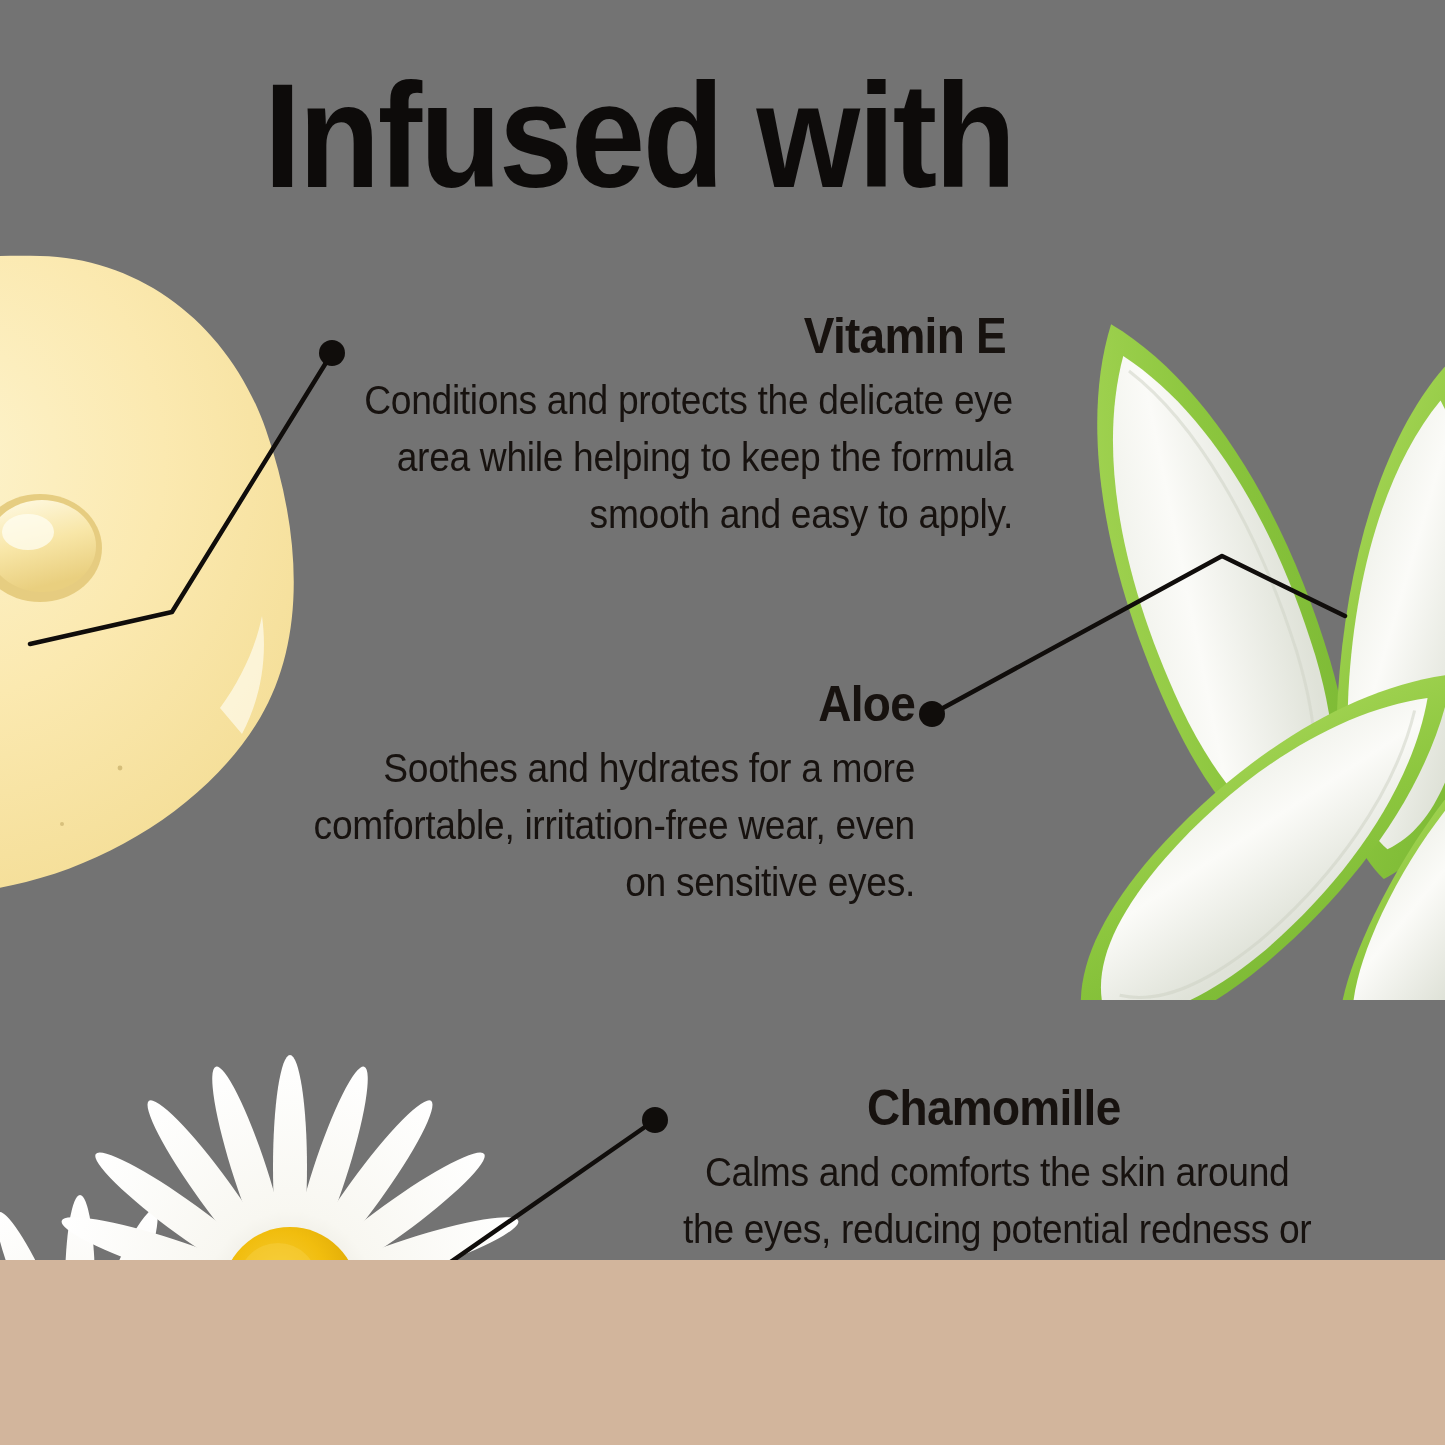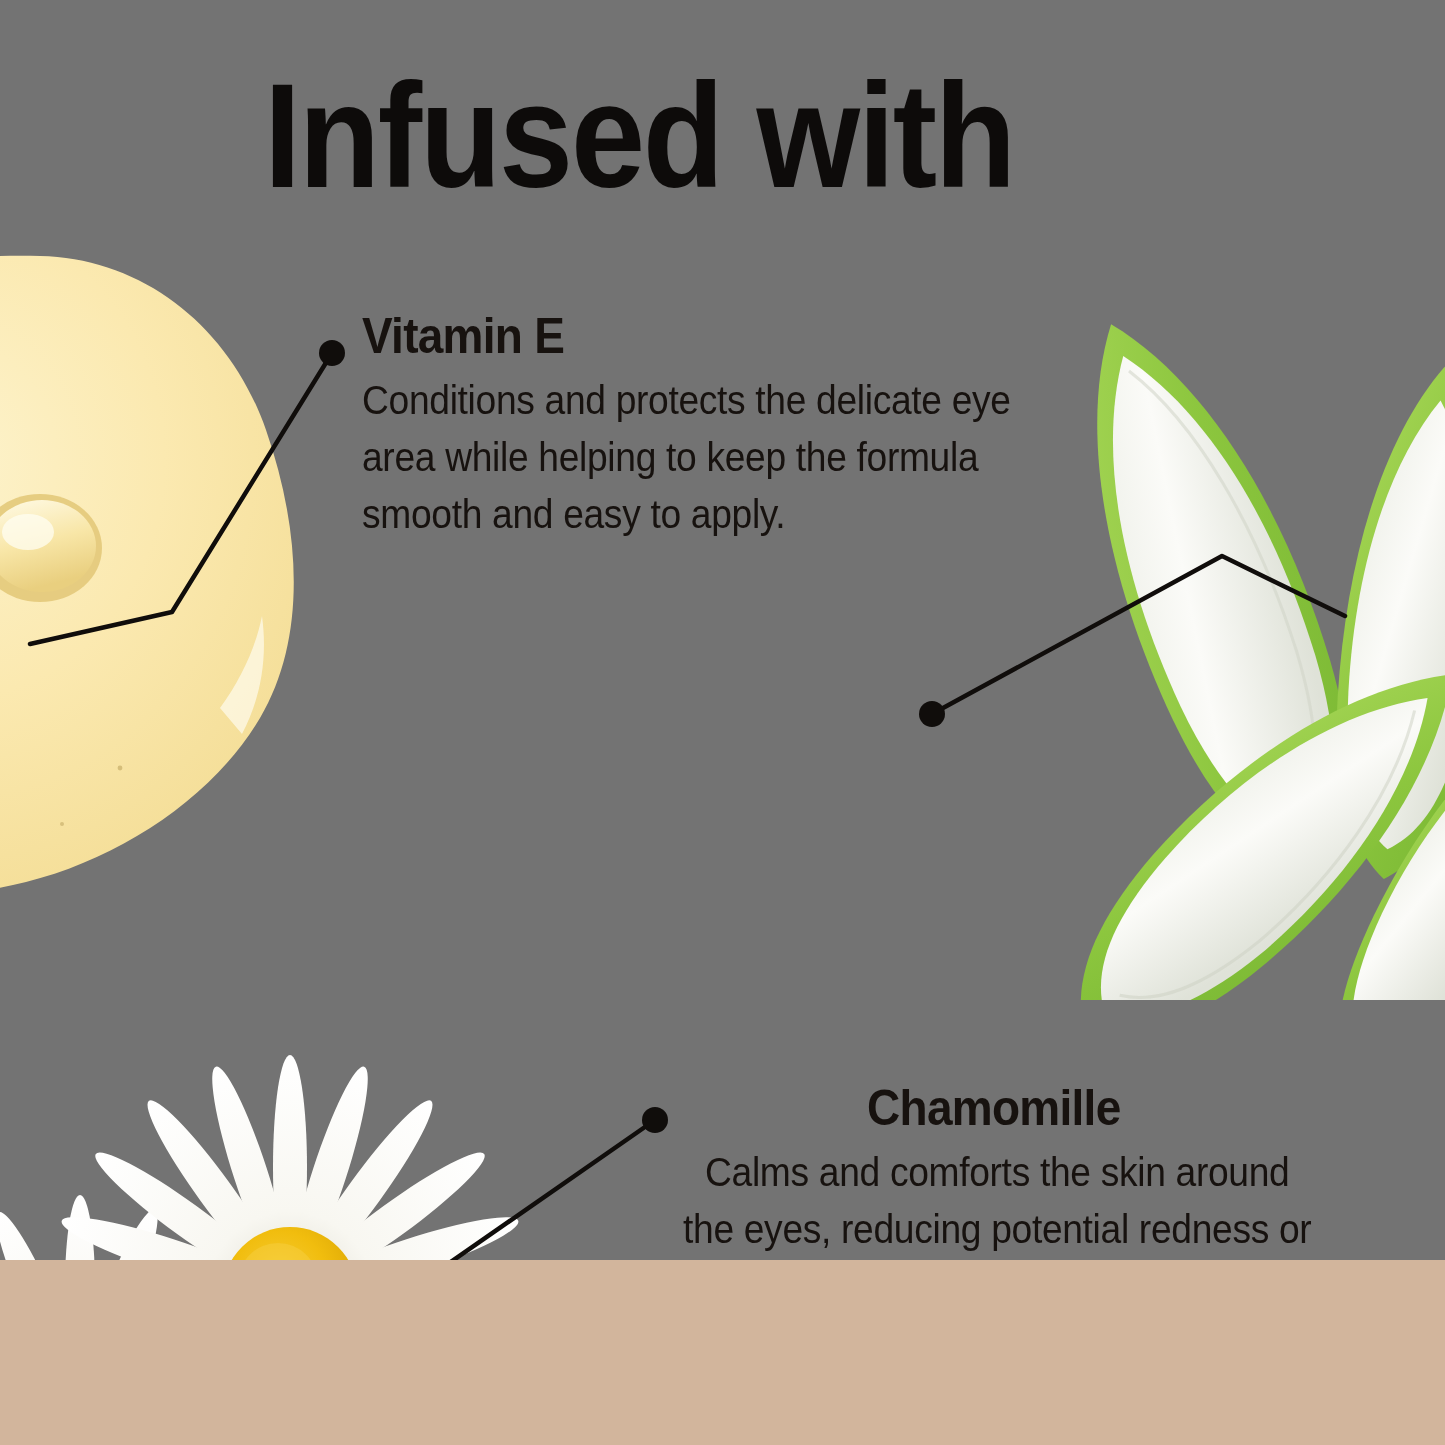--- a/index.html
+++ b/index.html
@@ -64,7 +64,7 @@
   }
 
   
-  #block-vitamin-e { left:362px; top:310px; width:700px; }
+  #block-vitamin-e { left:362px; top:310px; width:700px;text-align:right; }
 
   
   #block-aloe { left:250px; top:678px; width:665px; text-align:right; }

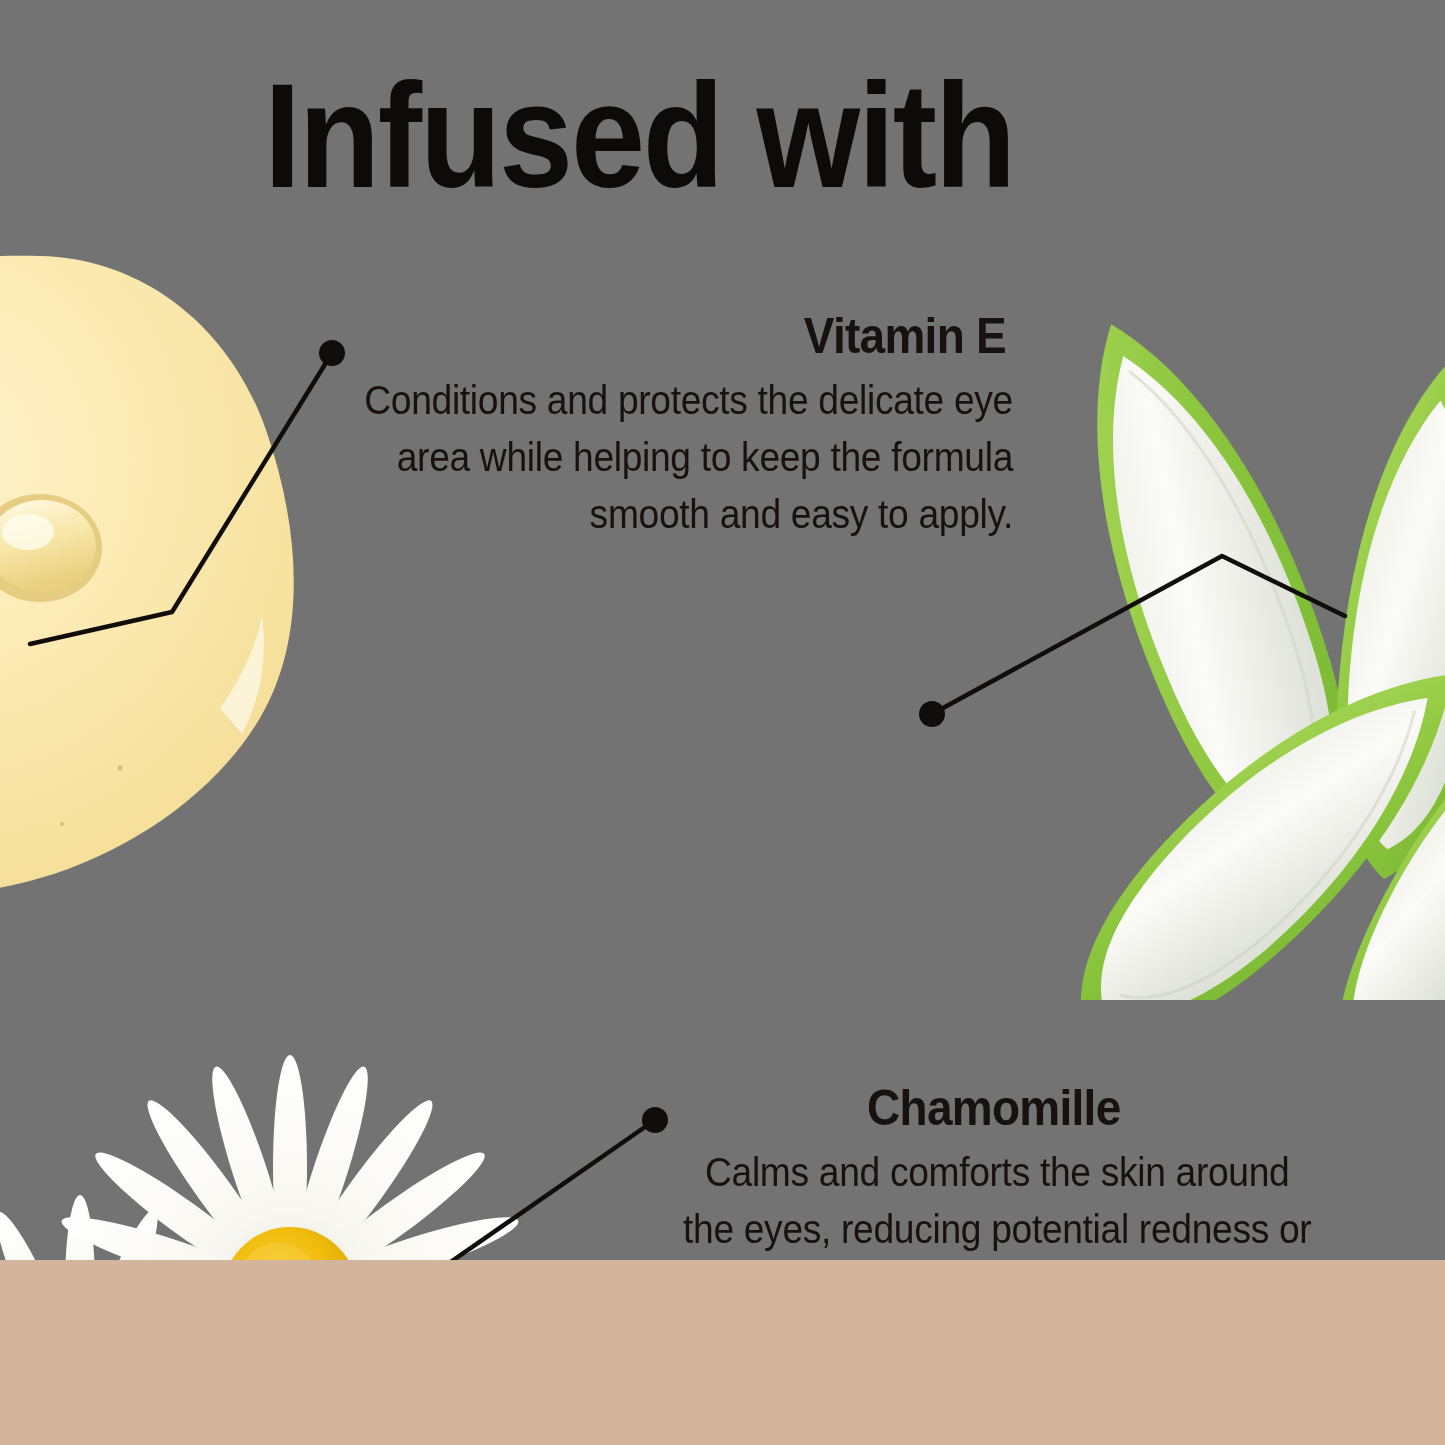--- a/index.html
+++ b/index.html
@@ -247,6 +247,10 @@
     <p>Conditions and protects the delicate eye area while helping to keep the formula smooth and easy to apply.</p>
   </div>
 
+  <div class="block" id="block-aloe">
+    <h2>Aloe</h2>
+    <p>Soothes and hydrates for a more comfortable, irritation-free wear, even on sensitive eyes.</p>
+  </div>
 
   <div class="block" id="block-chamomille">
     <h2>Chamomille</h2>

